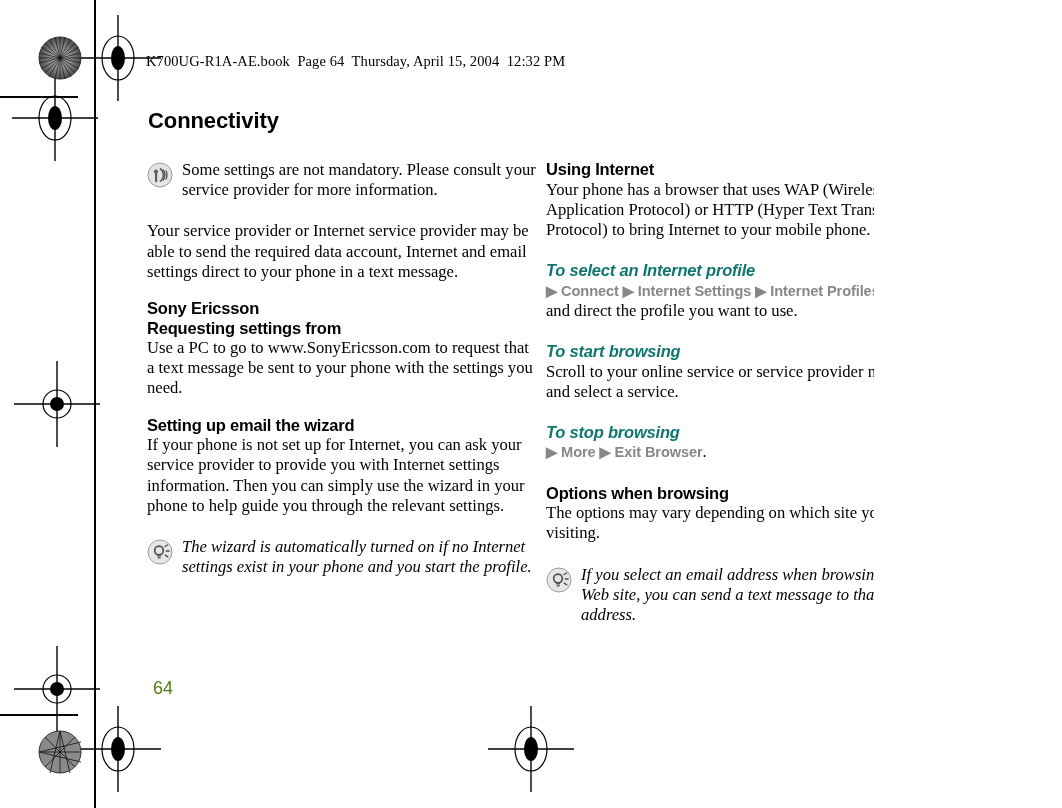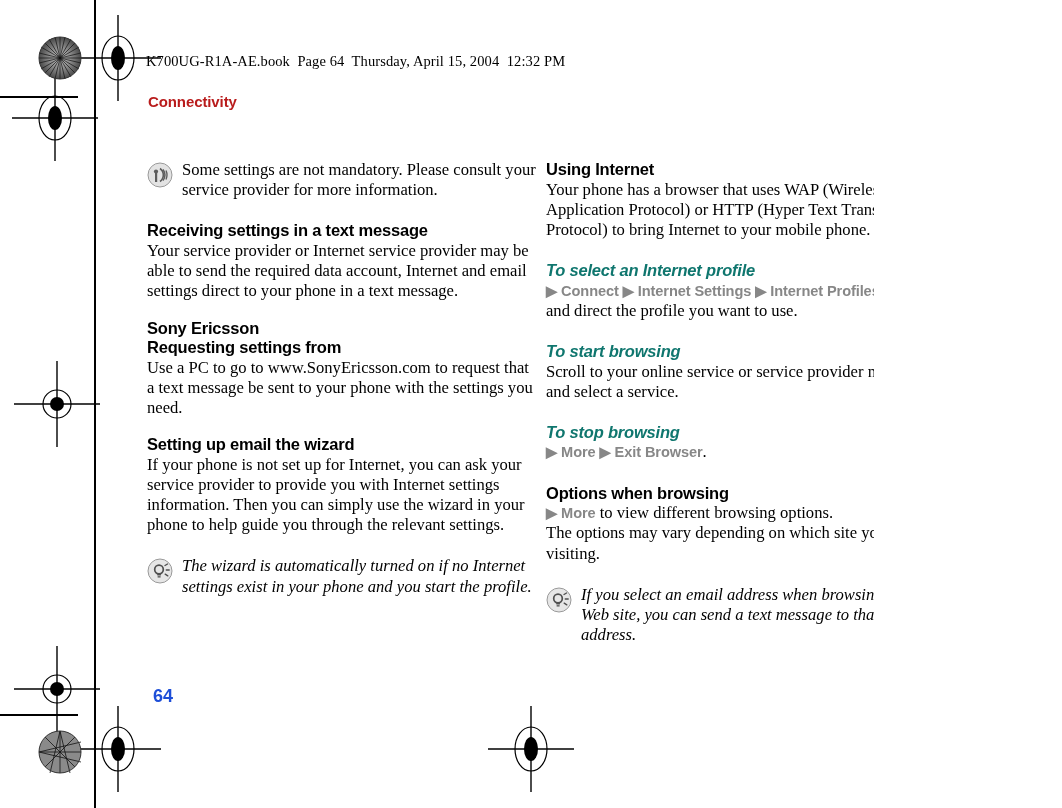--- a/index.html
+++ b/index.html
@@ -50,11 +50,11 @@
   .running-head {
     position: absolute;
     left: 148px;
-    top: 93px;
+    top: 108px;
     font-family: "Liberation Sans", sans-serif;
     font-weight: bold;
-    font-size: 15px;
-    color: #b91c1c;
+    font-size: 22px;
+    color: #000000;
     letter-spacing: -0.1px;
   }
 

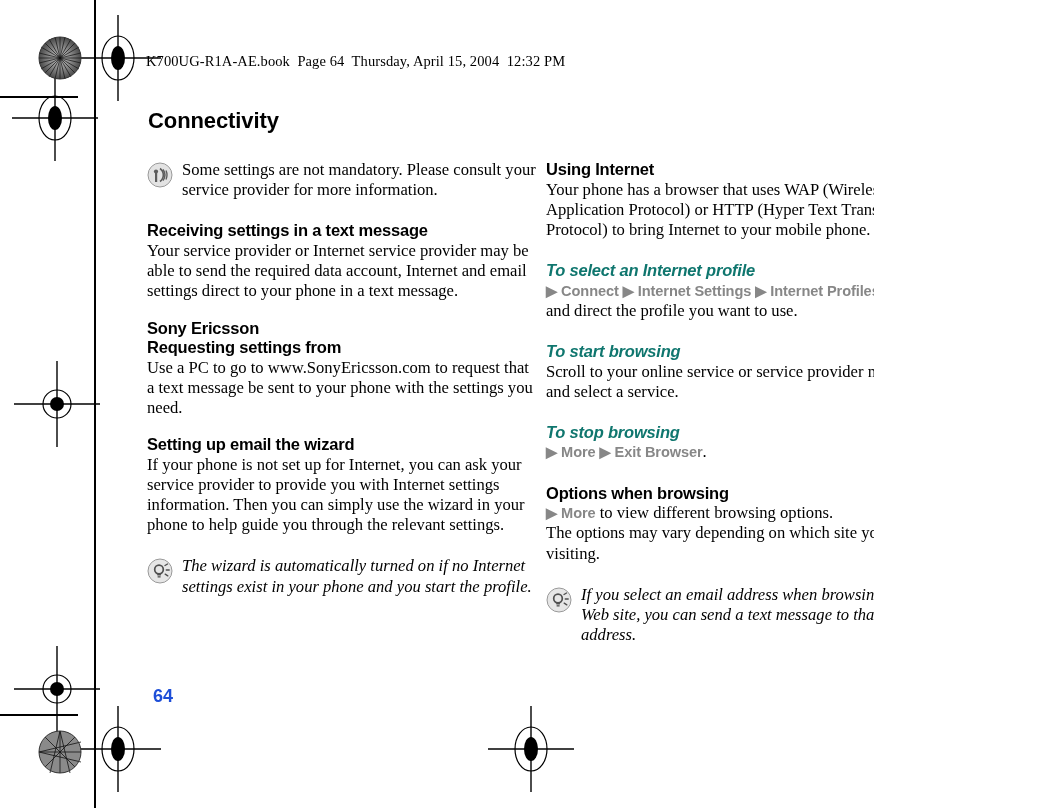--- a/index.html
+++ b/index.html
@@ -381,7 +381,6 @@
     <div class="gap-lg"></div>
 
     <div>
-      <p class="heading">Receiving settings in a text message</p>
       <p class="body-text">Your service provider or Internet service provider may be able to send the required data account, Internet and email settings direct to your phone in a text message.</p>
     </div>
 

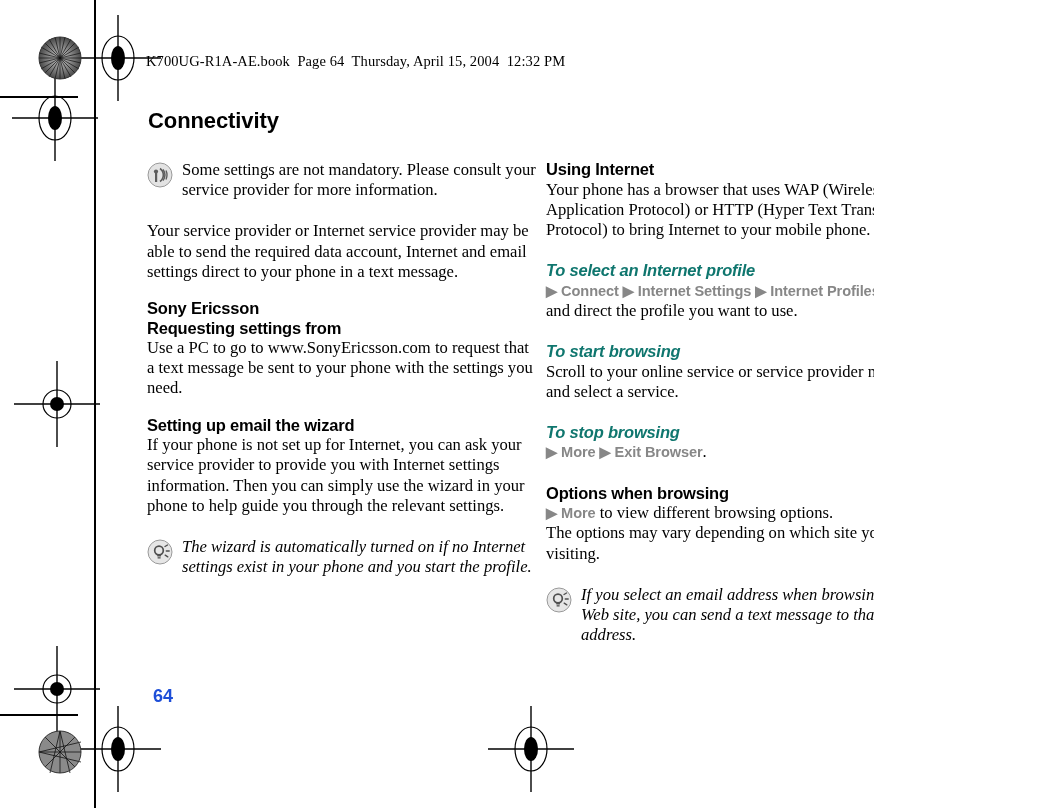--- a/index.html
+++ b/index.html
@@ -452,7 +452,6 @@
 
     <div>
       <p class="heading">Options when browsing</p>
-      <p class="navpath"><span>▶ More</span><span class="tail"> to view different browsing options.</span></p>
       <p class="body-text">The options may vary depending on which site you are visiting.</p>
     </div>
 

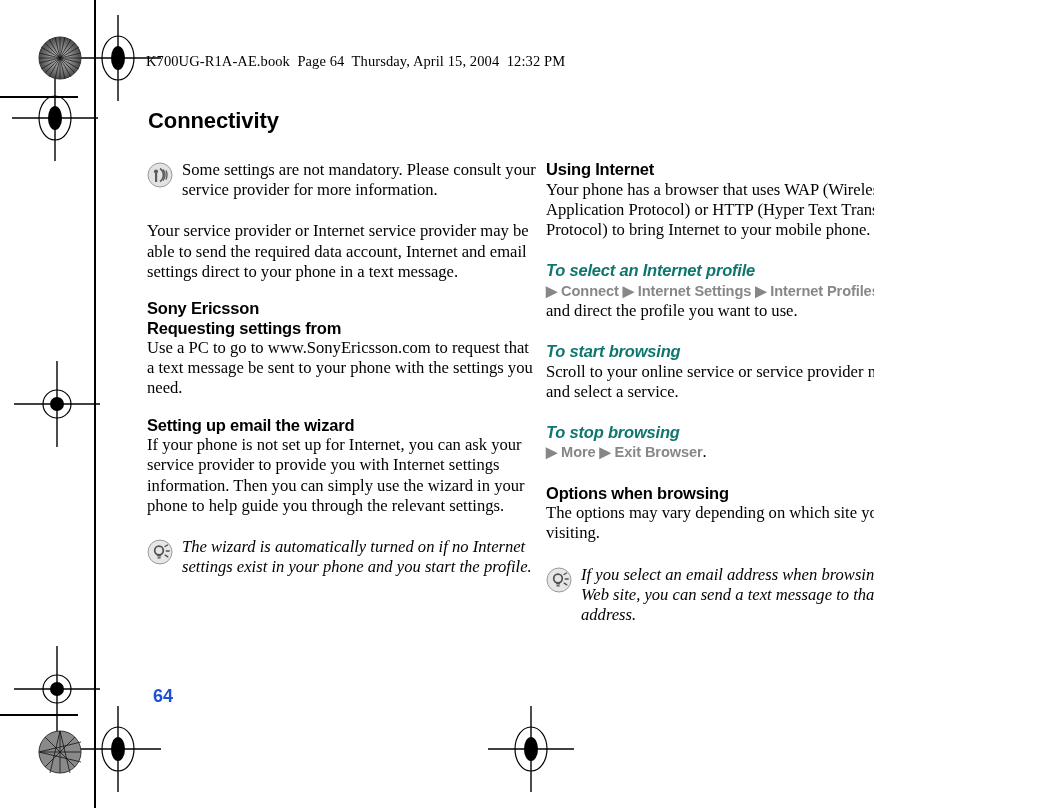--- a/index.html
+++ b/index.html
@@ -64,10 +64,9 @@
     left: 153px;
     top: 678px;
     font-family: "Liberation Sans", sans-serif;
-    font-weight: bold;
+    font-weight: normal;
     font-size: 18px;
-    color: #1d4ed8;
-    margin-top: 8px;
+    color: #4d7c0f;
   }
 
   

